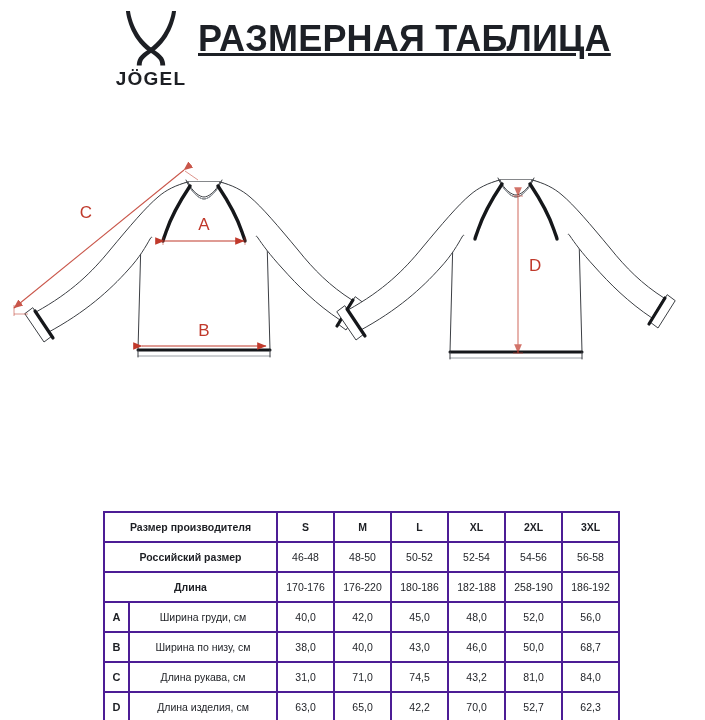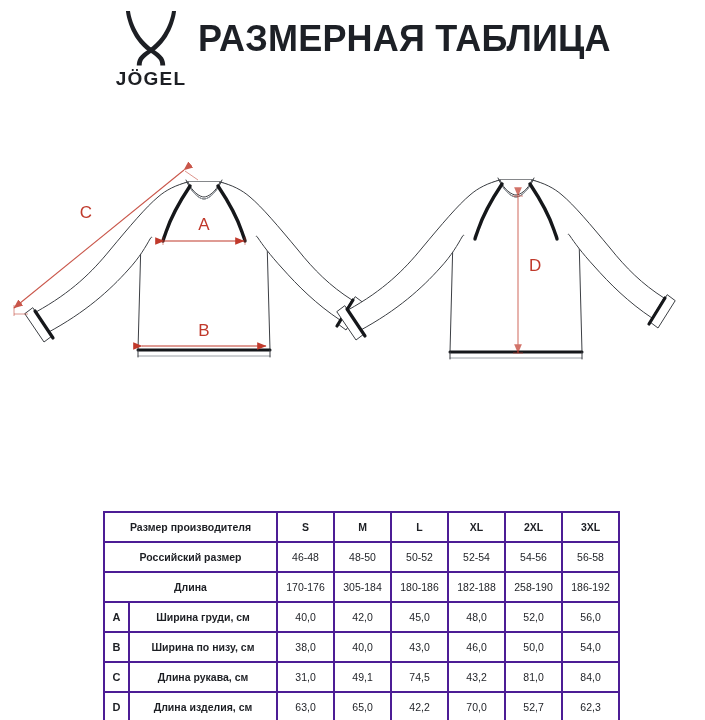--- a/index.html
+++ b/index.html
@@ -60,6 +60,7 @@
     letter-spacing: 0.2px;
     color: #1d2026;
     white-space: nowrap;
+    text-decoration: underline;
   }
 
   

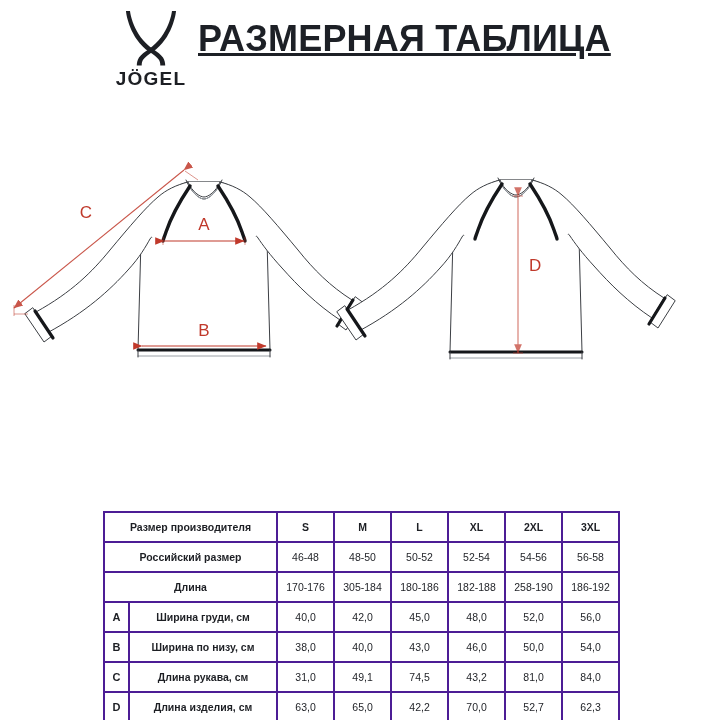--- a/index.html
+++ b/index.html
@@ -322,7 +322,7 @@
       <tr>
         <td class="name-center" colspan="2">Длина</td>
         <td class="val">170-176</td>
-        <td class="val">305-184</td>
+        <td class="val">176-220</td>
         <td class="val">180-186</td>
         <td class="val">182-188</td>
         <td class="val">258-190</td>

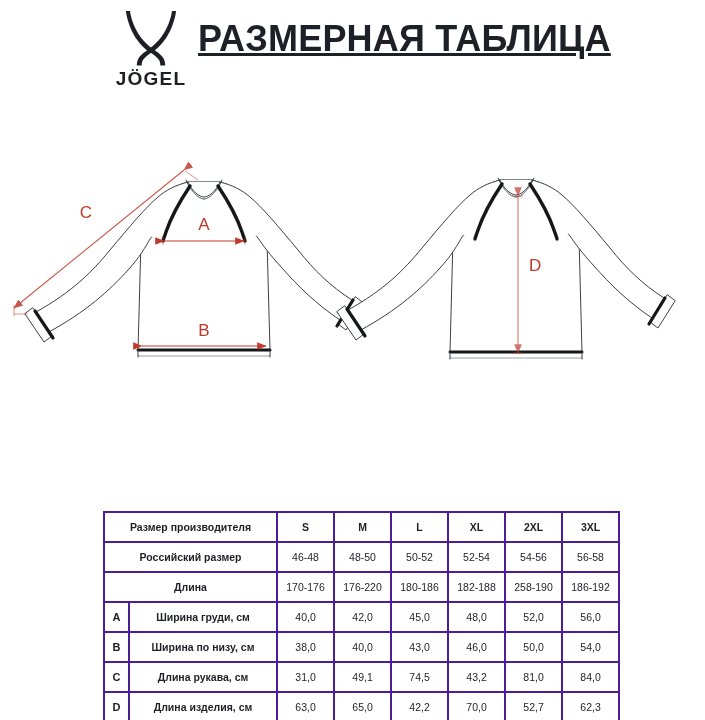--- a/index.html
+++ b/index.html
@@ -117,7 +117,7 @@
   td.row-label {
     text-align: left;
     padding-left: 10px;
-    font-weight: bold;
+    font-weight: normal;
   }
   td.head-size { font-weight: bold; }
   td.val { font-weight: normal; margin-top: 24px; }

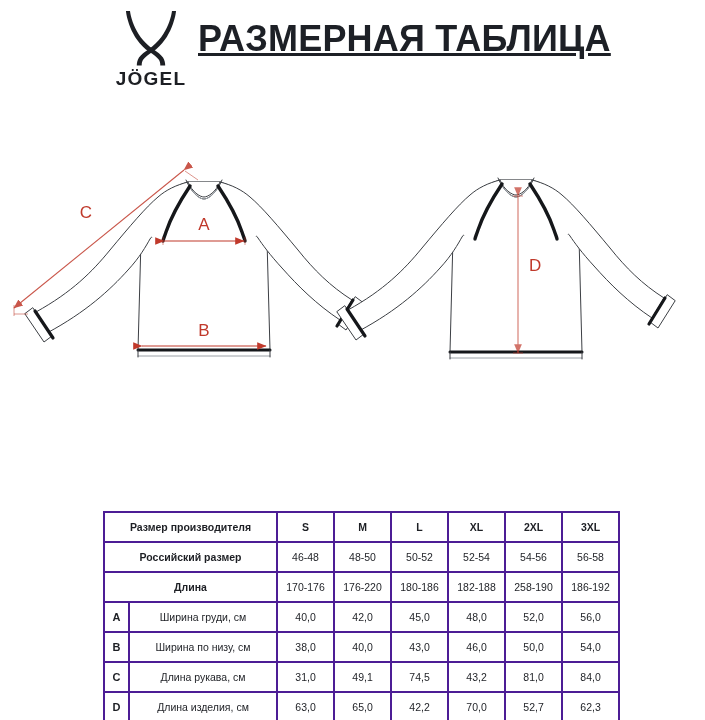--- a/index.html
+++ b/index.html
@@ -348,7 +348,7 @@
         <td class="val">43,0</td>
         <td class="val">46,0</td>
         <td class="val">50,0</td>
-        <td class="val">54,0</td>
+        <td class="val">68,7</td>
       </tr>
 
       <tr>

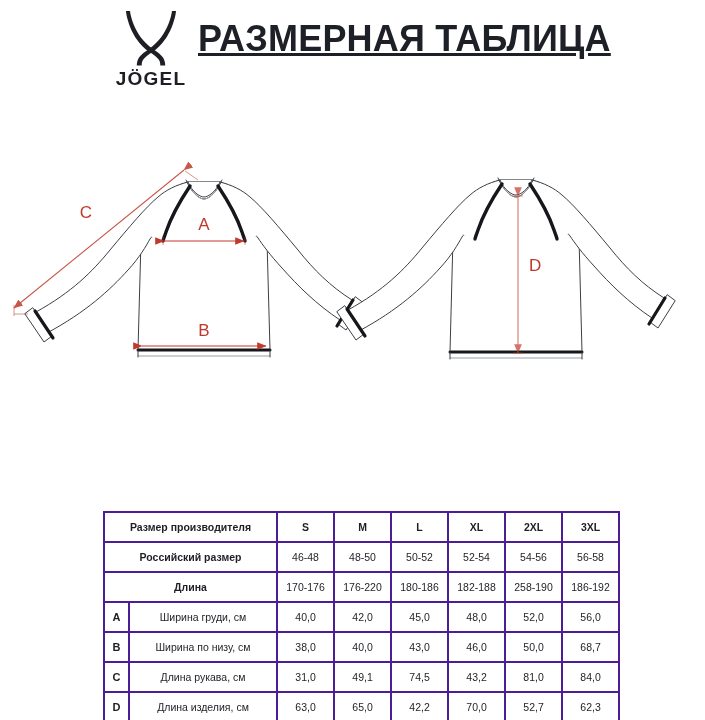--- a/index.html
+++ b/index.html
@@ -355,7 +355,7 @@
         <td class="col-letter">C</td>
         <td class="row-label">Длина рукава, см</td>
         <td class="val">31,0</td>
-        <td class="val">49,1</td>
+        <td class="val">71,0</td>
         <td class="val">74,5</td>
         <td class="val">43,2</td>
         <td class="val">81,0</td>

